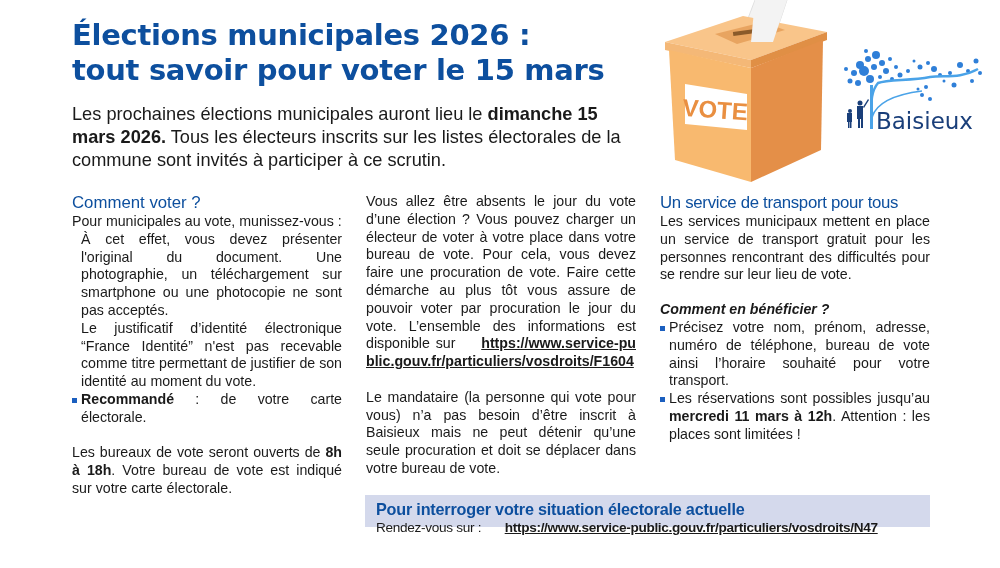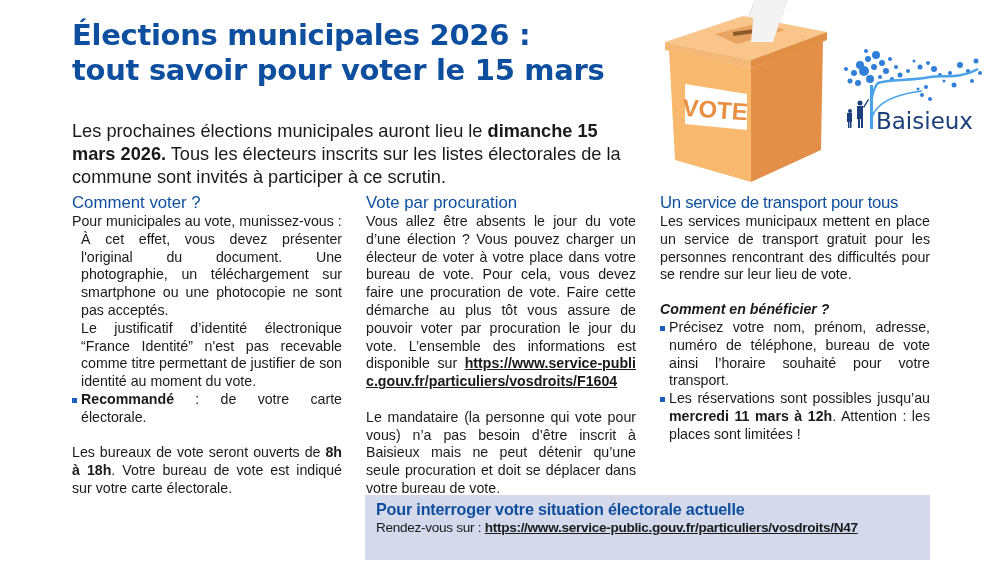--- a/index.html
+++ b/index.html
@@ -13,7 +13,7 @@
     color: #0d4f9e; letter-spacing: -0.3px;
   }
   .lead {
-    position: absolute; left: 72px; top: 120px; width: 570px;
+    position: absolute; left: 72px; top: 103px; width: 570px;
     font-size: 18.2px; line-height: 23px; color: #1a1a1a;
   }
   .lead b { font-weight: bold; }

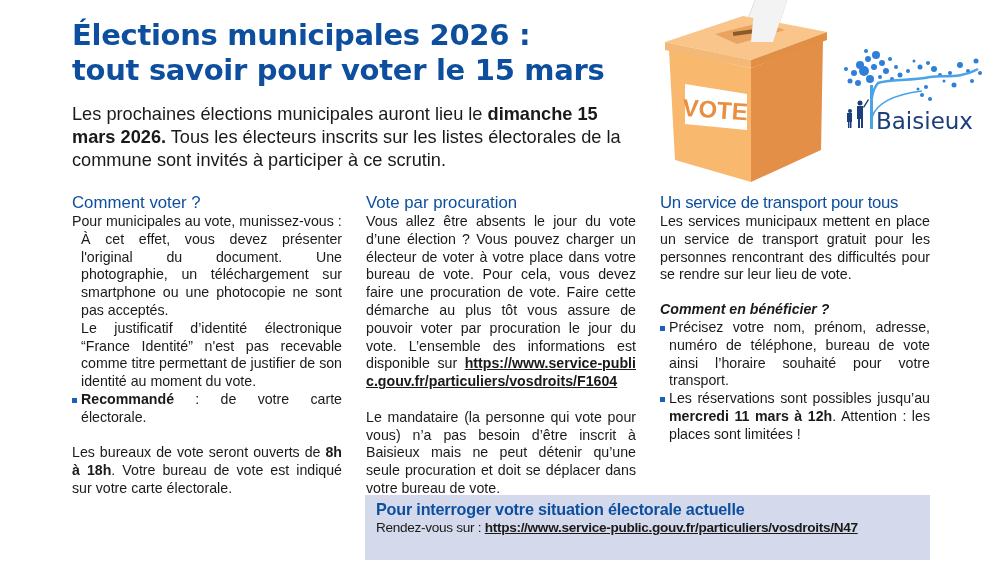--- a/index.html
+++ b/index.html
@@ -138,7 +138,6 @@
 </section>
 
 <section class="col col2">
-  <h2 class="sec-h">Vote par procuration</h2>
   <p><span>Vous allez être absents le jour du vote d’une élection ? Vous pouvez charger un électeur de voter à votre place dans votre bureau de vote. Pour cela, vous devez faire une procuration de vote. Faire cette démarche au plus tôt vous assure de pouvoir voter par procuration le jour du vote. L’ensemble des informations est disponible sur </span><a class="link" style="word-break:break-all">https://www.service-public.gouv.fr/particuliers/vosdroits/F1604</a></p>
   <div class="gap"></div>
   <p>Le mandataire (la personne qui vote pour vous) n’a pas besoin d’être inscrit à Baisieux mais ne peut détenir qu’une seule procuration et doit se déplacer dans votre bureau de vote.</p>

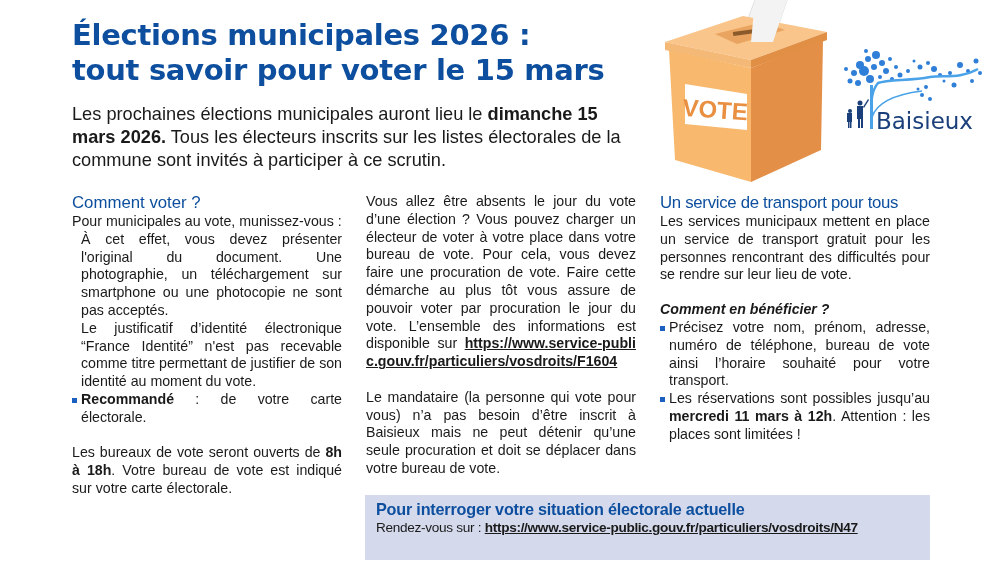--- a/index.html
+++ b/index.html
@@ -33,7 +33,7 @@
     width: 5px; height: 5px; background: #1b5fbf;
   }
   .indent { padding-left: 9px; }
-  .link { font-weight: bold; text-decoration: underline; color: #1a1a1a; }
+  .link { font-weight: bold; text-decoration: underline; color: #1a1a1a; margin-left: 20px; }
 
   .infobox {
     position: absolute; left: 365px; top: 495px; width: 565px; height: 65px;

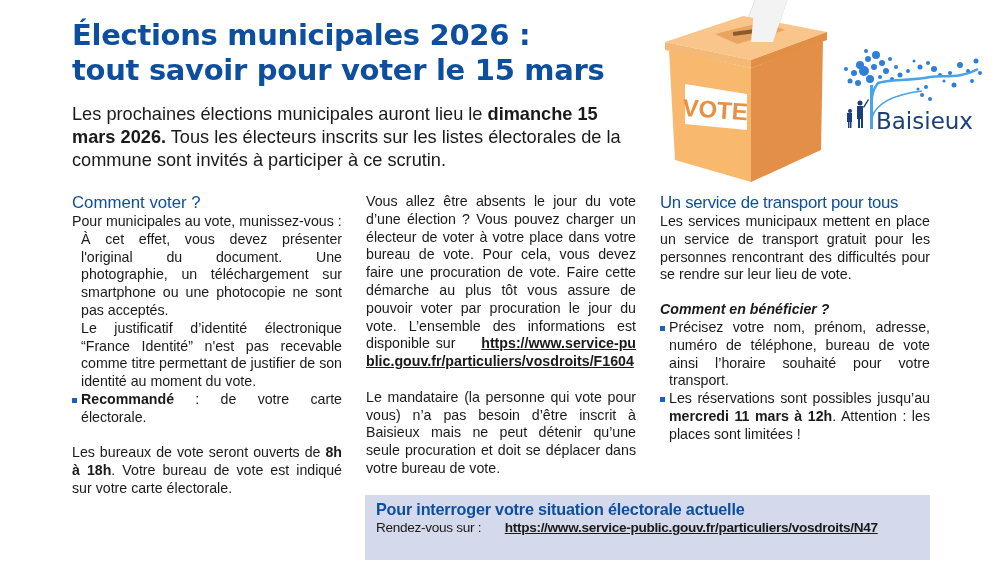--- a/index.html
+++ b/index.html
@@ -36,7 +36,7 @@
   .link { font-weight: bold; text-decoration: underline; color: #1a1a1a; margin-left: 20px; }
 
   .infobox {
-    position: absolute; left: 365px; top: 495px; width: 565px; height: 65px;
+    position: absolute; left: 365px; top: 495px; width: 565px; height: 32px;
     background: #d4d9ec; padding: 5px 11px;
   }
   .infobox .ib-title { font-weight: bold; font-size: 16.2px; line-height: 19px; color: #0d4f9e; letter-spacing: -0.2px; }

